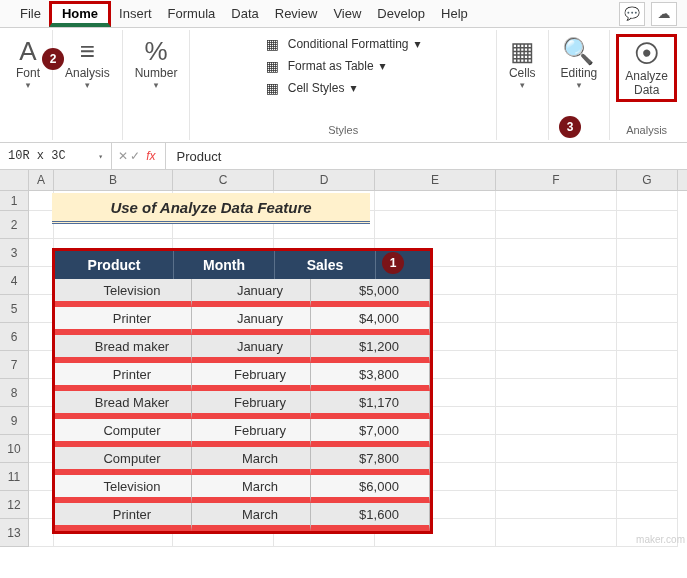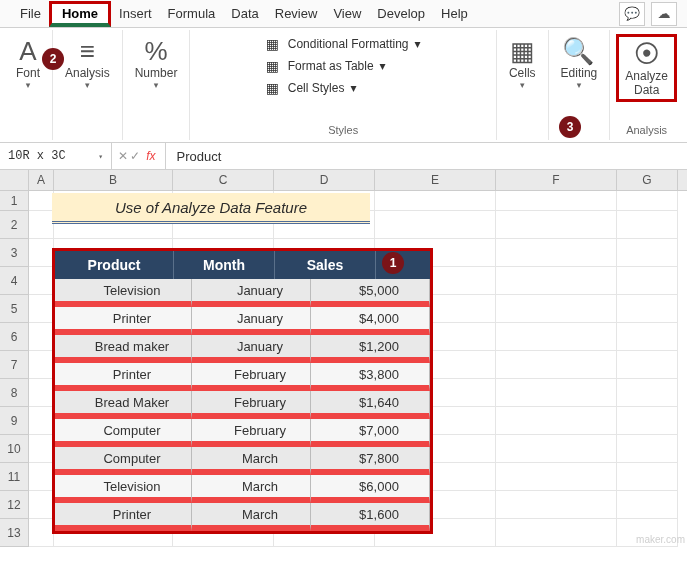--- a/index.html
+++ b/index.html
@@ -238,7 +238,7 @@
       display: flex;
       align-items: center;
       justify-content: center;
-      font-weight: 400;
+      font-weight: 700;
       font-size: 15px;
       font-style: italic;
       color: #2c2c2c;

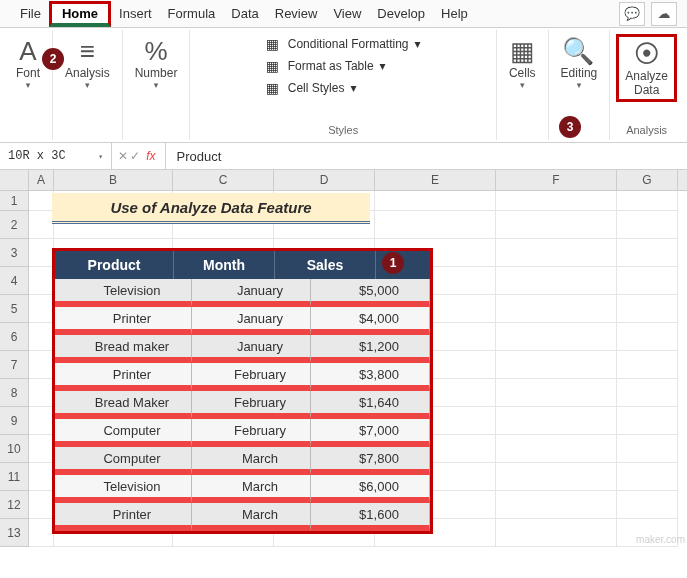--- a/index.html
+++ b/index.html
@@ -582,7 +582,7 @@
         <div class="dt-row">
           <div class="dcol1">Bread Maker</div>
           <div class="dcol2">February</div>
-          <div class="dcol3">$1,640</div>
+          <div class="dcol3">$1,170</div>
         </div>
         <div class="dt-row">
           <div class="dcol1">Computer</div>

